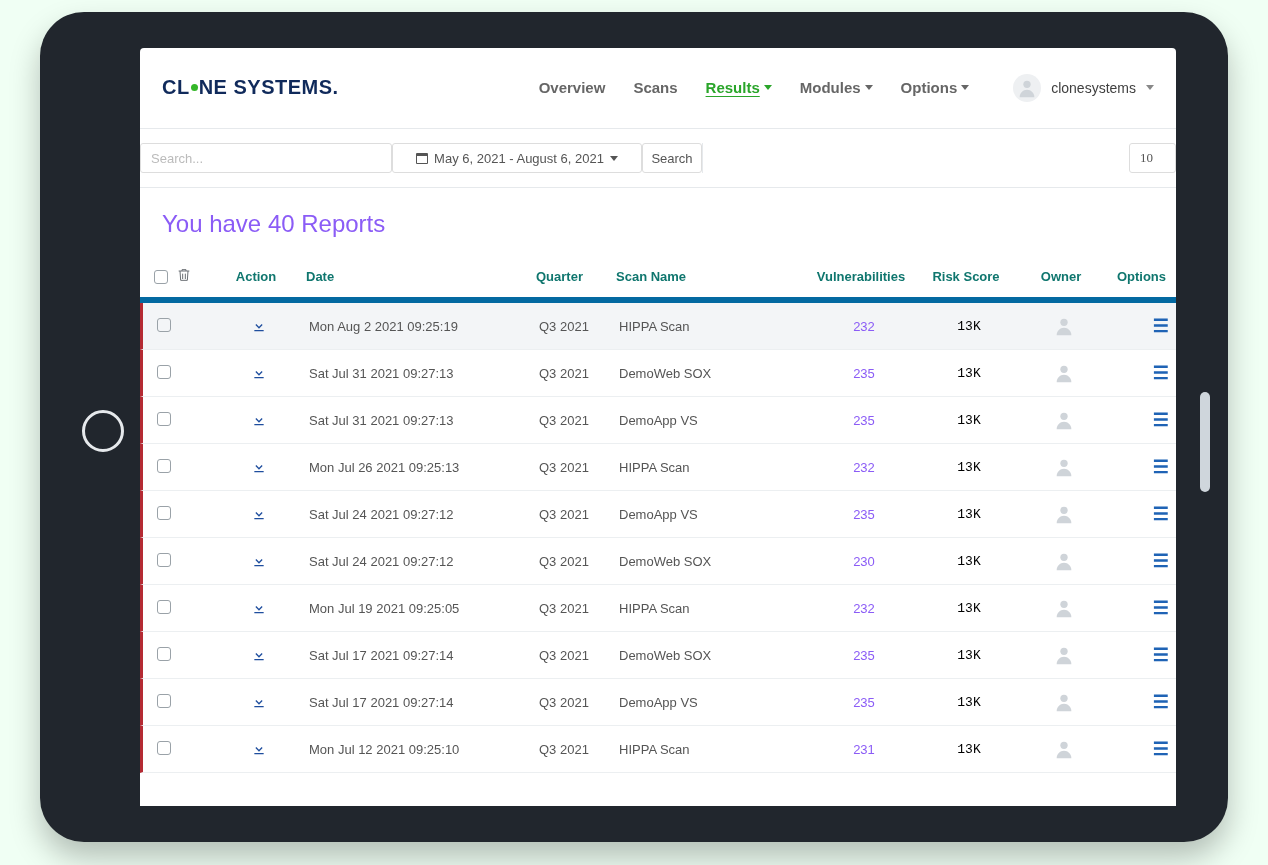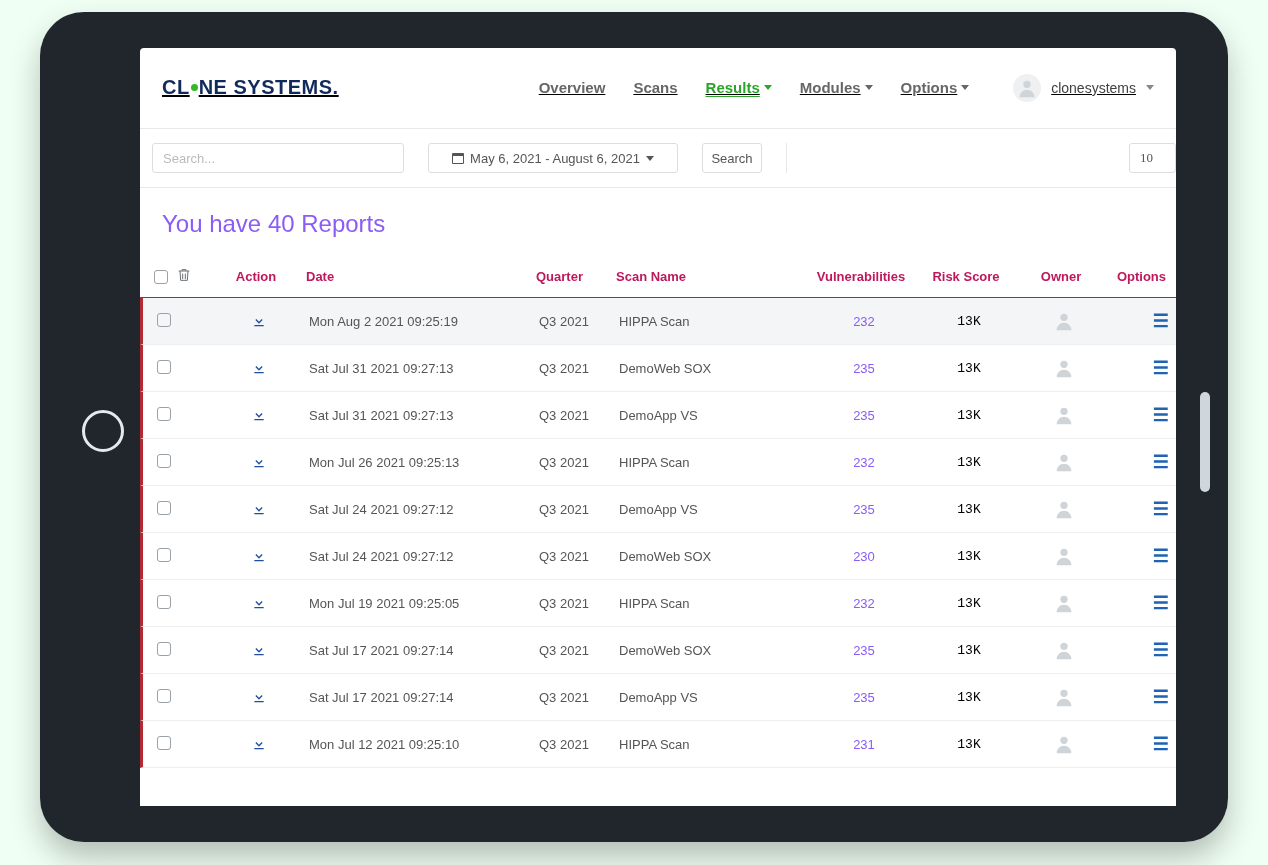--- a/index.html
+++ b/index.html
@@ -23,7 +23,7 @@
   }
 
   
-  .hdr { display:flex; align-items:center; height:80px; padding:0 22px; border-bottom:1px solid #fff;text-decoration:underline; }
+  .hdr { display:flex; align-items:center; height:80px; padding:0 22px; border-bottom:1px solid #fff; }
   .logo { font-weight:800; letter-spacing:0.5px; font-size:20px; color:#102a5b; }
   .logo .one { display:inline-block; width:7px; height:7px; border-radius:50%; background:#35b729; margin:0 1px 3px 1px; }
   .nav { display:flex; gap:28px; margin-left:200px; font-size:15px; color:#666; font-weight:600; }

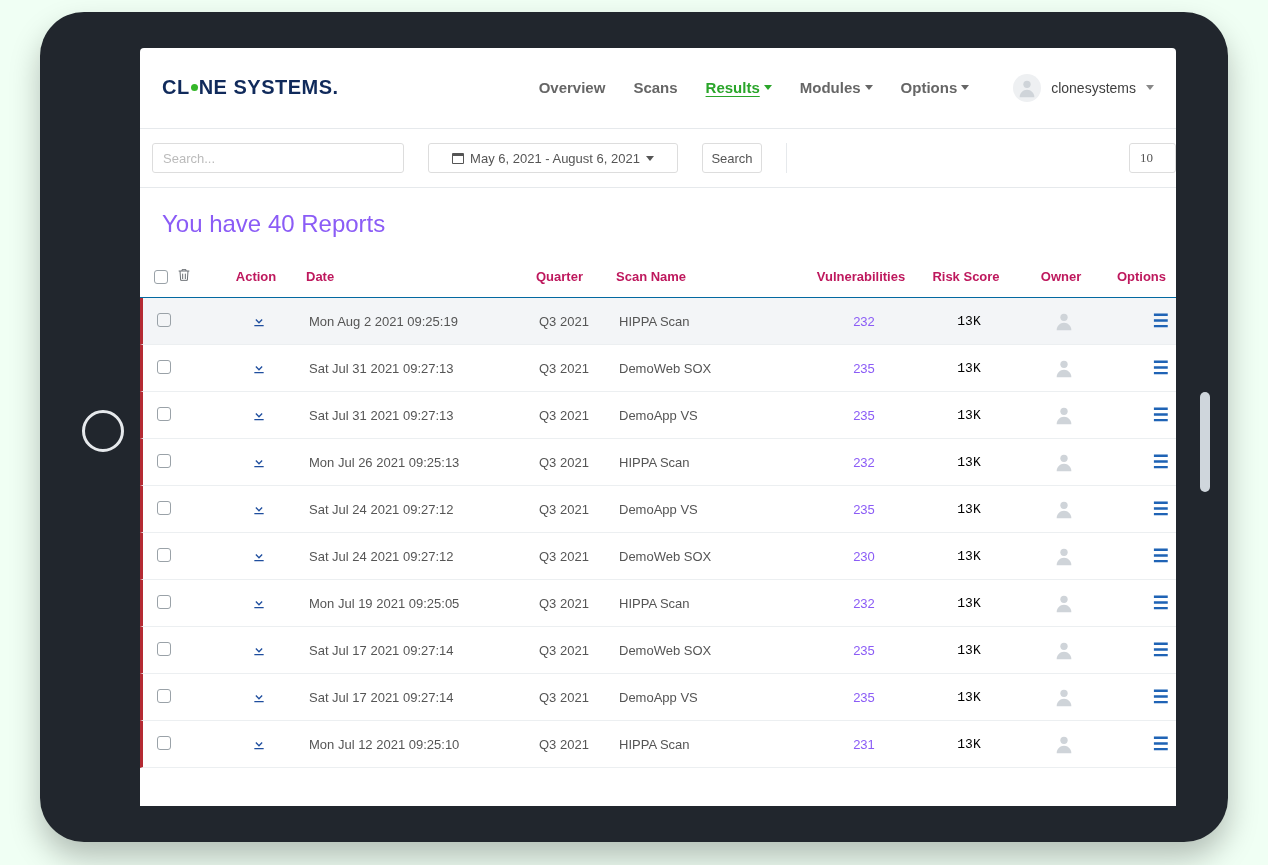--- a/index.html
+++ b/index.html
@@ -34,7 +34,7 @@
   .avatar { width:28px; height:28px; border-radius:50%; background:#eef0f2; display:flex; align-items:center; justify-content:center; }
 
   
-  .filters { display:flex; align-items:center; gap:24px; padding:14px 0 14px 12px; border-top:1px solid #e6e9ec; border-bottom:1px solid #e6e9ec; }
+  .filters { display:flex; align-items:center; padding:14px 0 14px 0; border-top:1px solid #e6e9ec; border-bottom:1px solid #e6e9ec; }
   .tbox { height:30px; border:1px solid #ddd; border-radius:3px; font-size:13px; padding:0 10px; color:#555; background:#fff; display:flex; align-items:center; gap:6px; }
   input.tbox::placeholder { color:#bbb; }
   .search-in { width:252px; margin-left:0; }

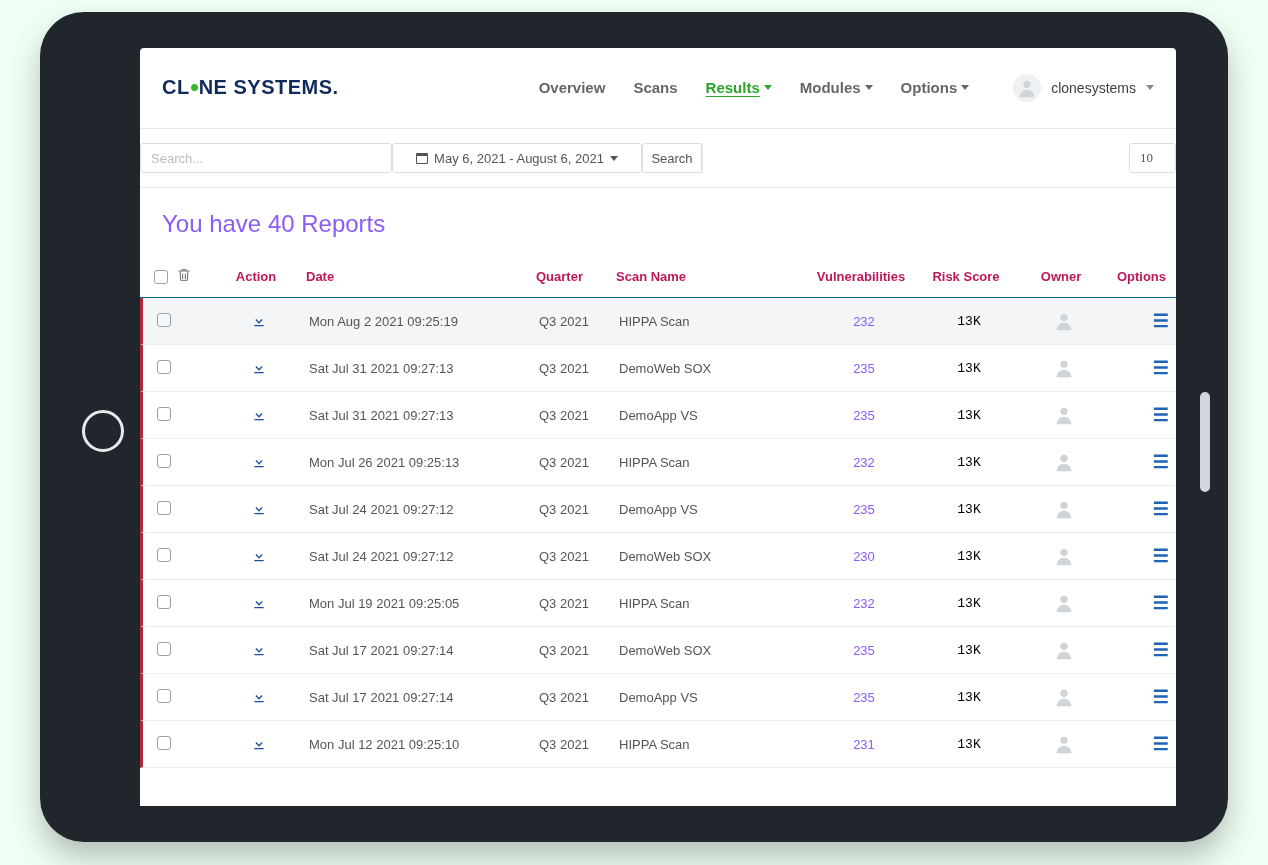--- a/index.html
+++ b/index.html
@@ -50,7 +50,7 @@
   
   .tbl { width:100%; }
   .thead, .trow { display:grid; grid-template-columns: 52px 100px 230px 80px 190px 110px 100px 90px 70px; align-items:center; font-size:13px; }
-  .thead { color:#be185d; font-weight:700; padding:10px 0 10px 14px; border-bottom:1px solid #0369a1; }
+  .thead { color:#0f766e; font-weight:700; padding:10px 0 10px 14px; border-bottom:6px solid #0369a1; }
   .thead .h-check { display:flex; align-items:center; gap:8px; }
   .trow { color:#555; padding:12px 0 12px 14px; border-bottom:1px solid #eceff1; border-left:3px solid #b42a33; }
   .trow.sel { background:#f3f5f7; }

